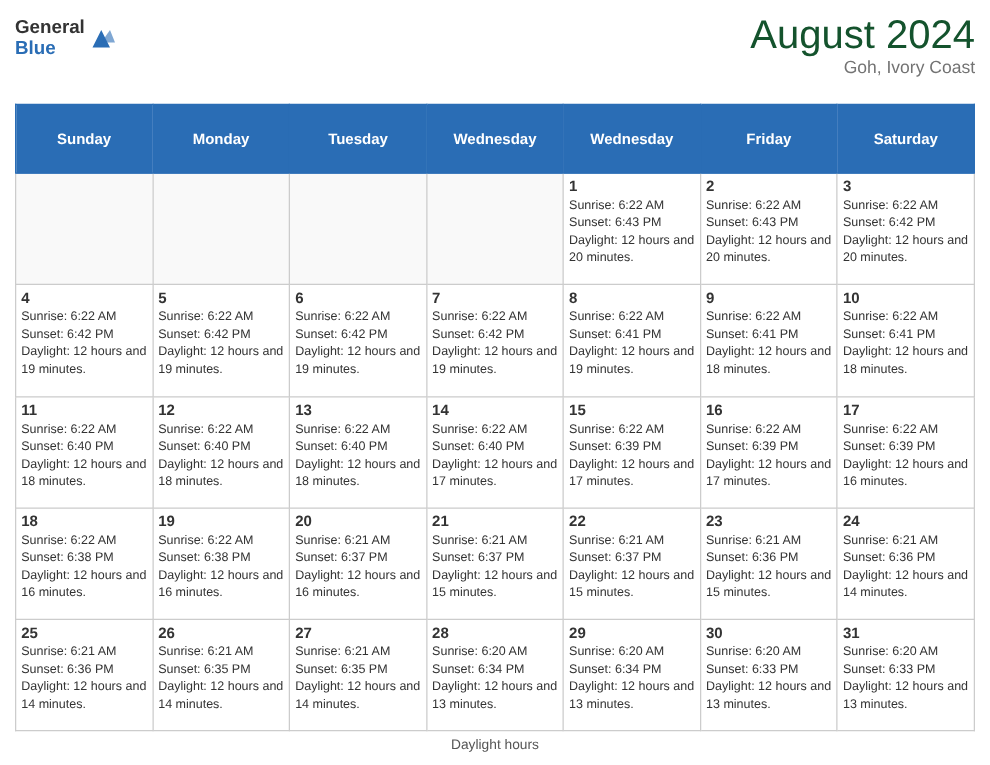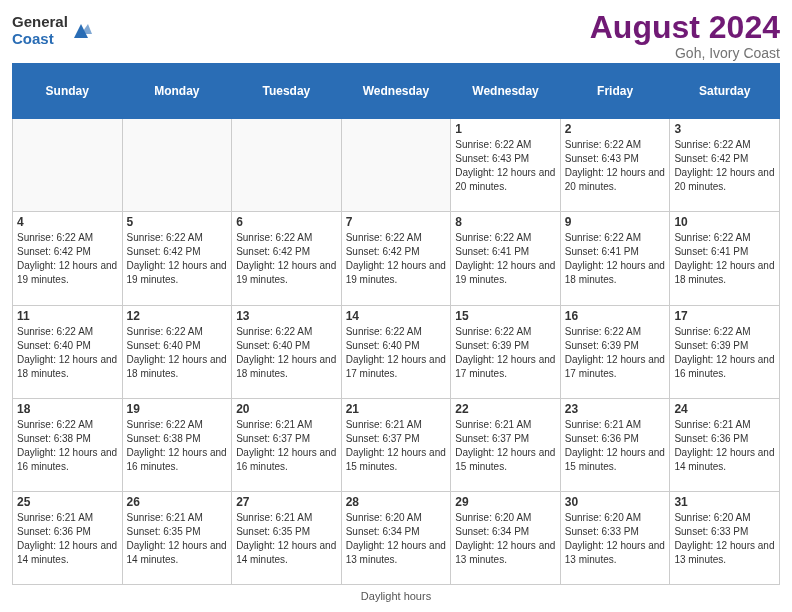--- a/index.html
+++ b/index.html
@@ -21,7 +21,7 @@
       display: flex;
       align-items: flex-start;
       justify-content: space-between;
-      margin-bottom: 2px;
+      margin-bottom: 22px;
     }
     .logo {
       display: flex;

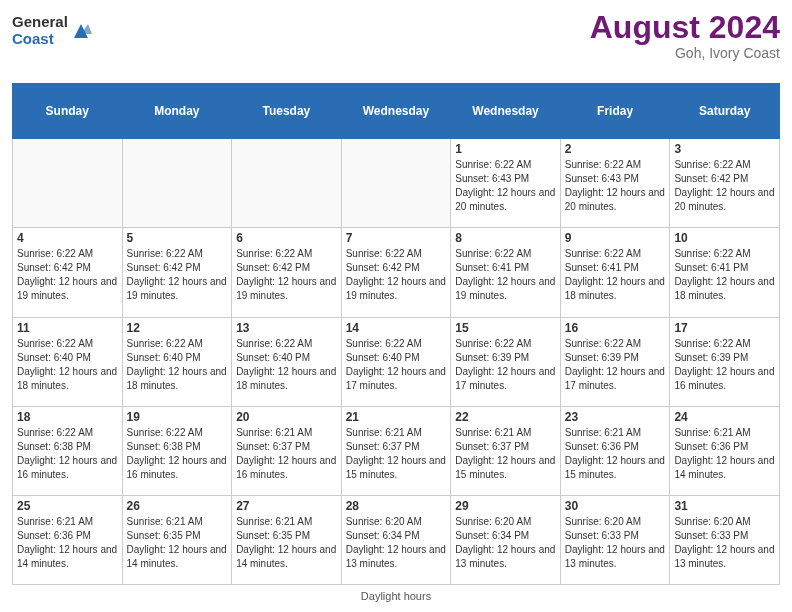--- a/index.html
+++ b/index.html
@@ -114,7 +114,7 @@
     <div class="logo">
       <div class="logo-text">
         <span class="logo-general">General</span>
-        <span class="logo-blue">Coast</span>
+        <span class="logo-blue">Blue</span>
       </div>
       <svg class="logo-icon" viewBox="0 0 22 22">
         <polygon points="4,18 11,4 18,18" fill="#2a6db5"></polygon>

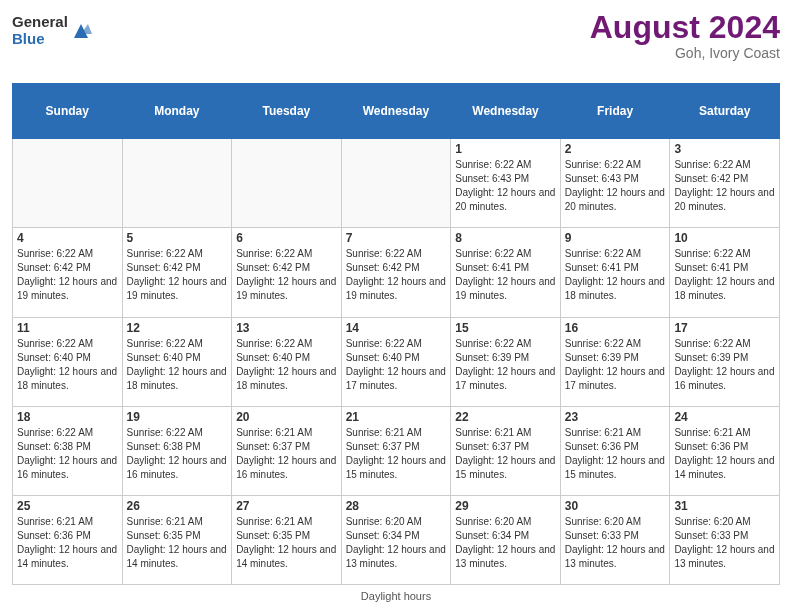--- a/index.html
+++ b/index.html
@@ -53,8 +53,8 @@
     }
     .month-title {
       font-size: 32px;
-      font-weight: bold;
-      color: #701a75;
+      font-weight: normal;
+      color: #14532d;
       line-height: 1.1;
     }
     .location {

